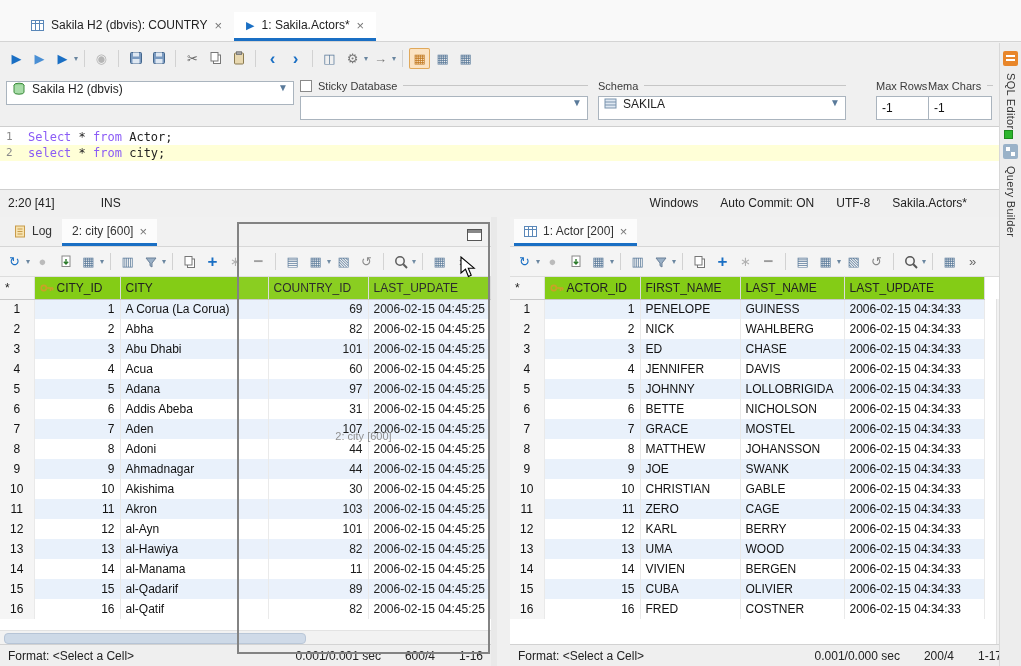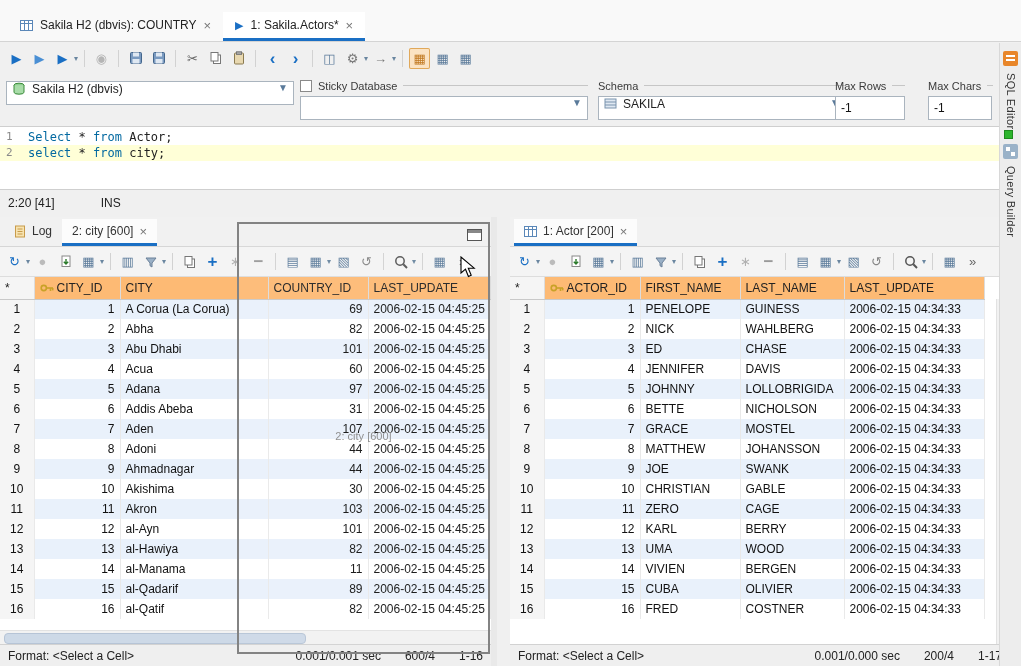--- a/index.html
+++ b/index.html
@@ -7,7 +7,7 @@
        font-family:"Liberation Sans",sans-serif;font-size:12px;color:#222;}
   
   .doc-tabbar{position:absolute;left:0;top:0;width:100%;height:42px;background:#f9f9f9;
-              border-bottom:1px solid #d4d4d4;display:flex;align-items:flex-end;padding-left:8px;box-sizing:border-box;}
+              border-bottom:1px solid #d4d4d4;display:flex;align-items:flex-end;padding-left:19px;box-sizing:border-box;}
   .tab{height:29px;display:flex;align-items:center;gap:7px;padding:0 12px;font-size:12px;color:#222;
        border-bottom:3px solid transparent;box-sizing:border-box;cursor:default;}
   .tab.active{background:#ffffff;border-bottom-color:#1a6fc4;}

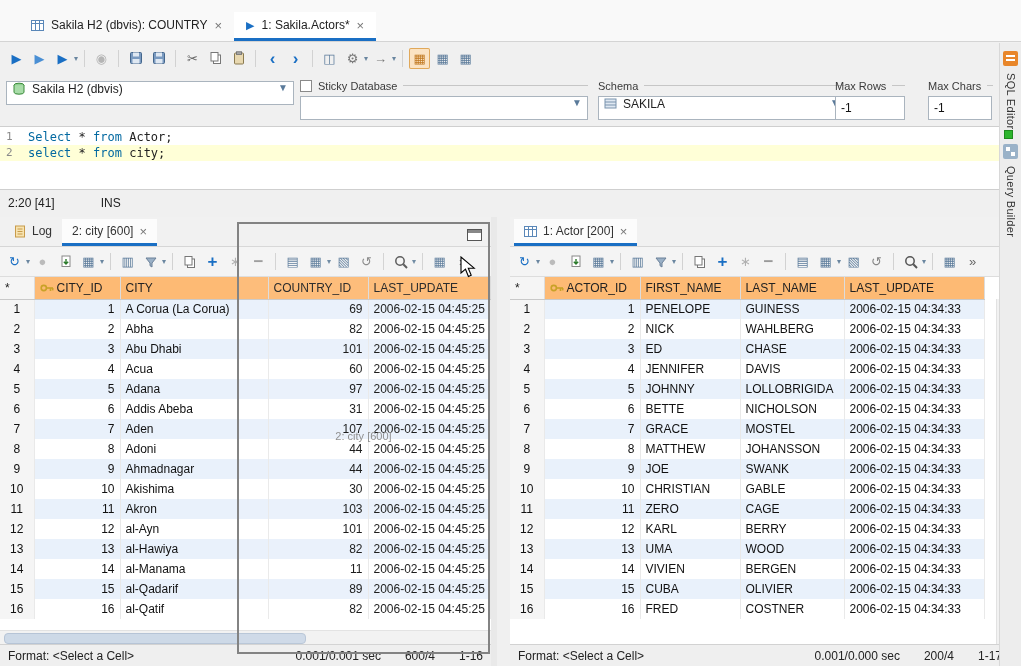--- a/index.html
+++ b/index.html
@@ -33,7 +33,7 @@
   .ti{height:24px;border:1px solid #aab4be;background:#fff;padding:0 5px;margin-top:3px;width:100%;
       box-sizing:border-box;font:12px "Liberation Sans",sans-serif;color:#111;}
   .g-db{left:6px;width:288px;} .g-sticky{left:300px;width:288px;} .g-schema{left:598px;width:248px;}
-  .g-rows{left:835px;width:70px;} .g-chars{left:928px;width:64px;}
+  .g-rows{left:876px;width:70px;} .g-chars{left:928px;width:64px;}
   
   .sql-ed{position:absolute;left:0;top:126px;width:999px;height:64px;background:#fff;
           border-top:1px solid #cfcfcf;border-bottom:1px solid #cfcfcf;box-sizing:border-box;

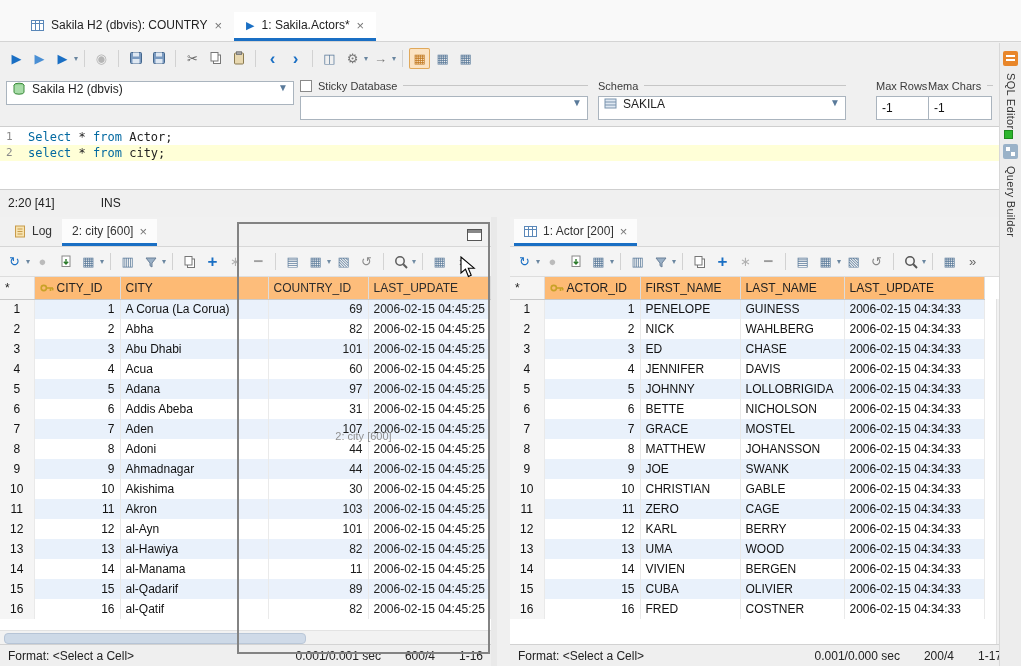--- a/index.html
+++ b/index.html
@@ -41,7 +41,7 @@
   .ed-line{position:relative;height:16px;line-height:16px;padding-left:28px;white-space:pre;}
   .ed-line.cur{background:#ffffd7;}
   .ed-num{position:absolute;left:6px;color:#8a8a8a;font-size:11px;}
-  .kw{color:#0369a1;text-align:right;}
+  .kw{color:#8b5cf6;text-align:right;}
   .ed-status{position:absolute;left:0;top:191px;width:999px;height:24px;display:flex;align-items:center;
              padding:0 8px;box-sizing:border-box;font-size:12px;color:#222;}
   .mode{margin-left:46px;}

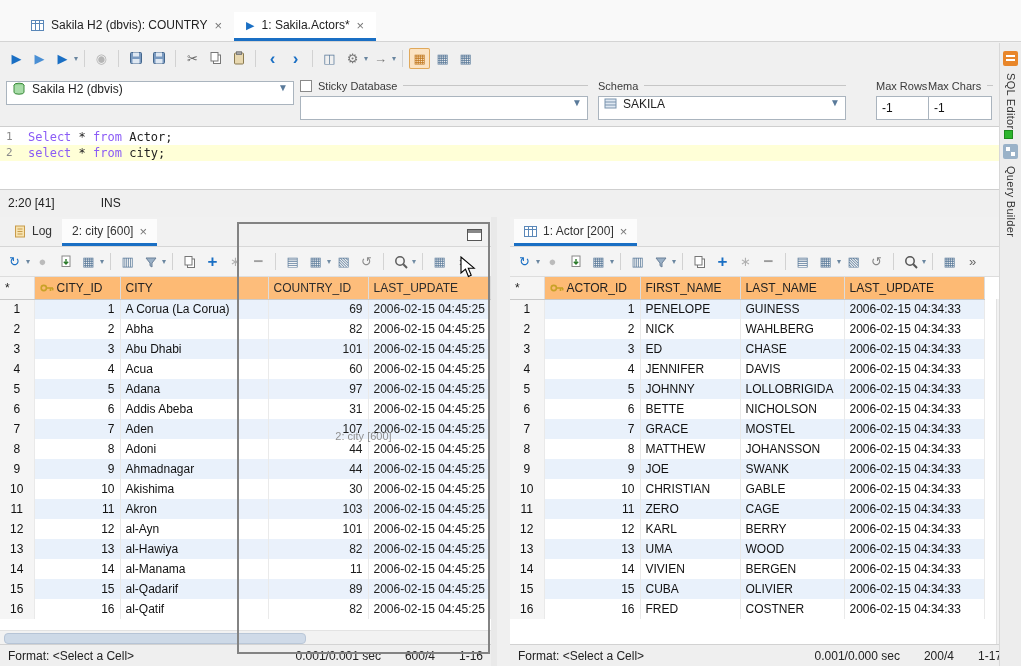--- a/index.html
+++ b/index.html
@@ -231,6 +231,12 @@
   <div class="ed-status">
     <span>2:20 [41]</span>
     <span class="mode">INS</span>
+    <span class="ed-right">
+      <span>Windows</span>
+      <span>Auto Commit: ON</span>
+      <span>UTF-8</span>
+      <span>Sakila.Actors*</span>
+    </span>
   </div>
 
   <div class="panel panel-left">

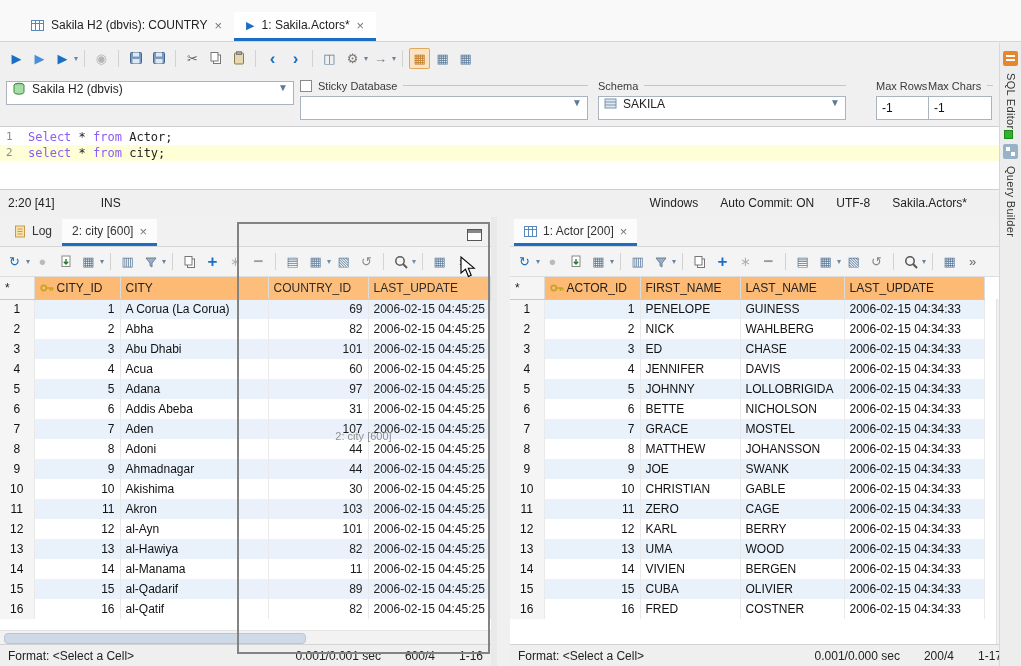--- a/index.html
+++ b/index.html
@@ -64,7 +64,7 @@
   .st-right{margin-left:auto;display:flex;gap:24px;}
   
   table.gt{border-collapse:collapse;table-layout:fixed;font-size:12px;}
-  table.gt th{height:22px;padding:0 5px;font-weight:400;text-align:left;background:#fdba74;
+  table.gt th{height:22px;padding:0 5px;font-weight:400;text-align:left;background:#84cc16;
               border-right:1px solid #dcdcdc;border-bottom:1px solid #c9c9c9;color:#222;
               overflow:hidden;white-space:nowrap;box-sizing:border-box;}
   table.gt td{height:20px;padding:0 5px;border-right:1px solid #e9e9e9;overflow:hidden;

